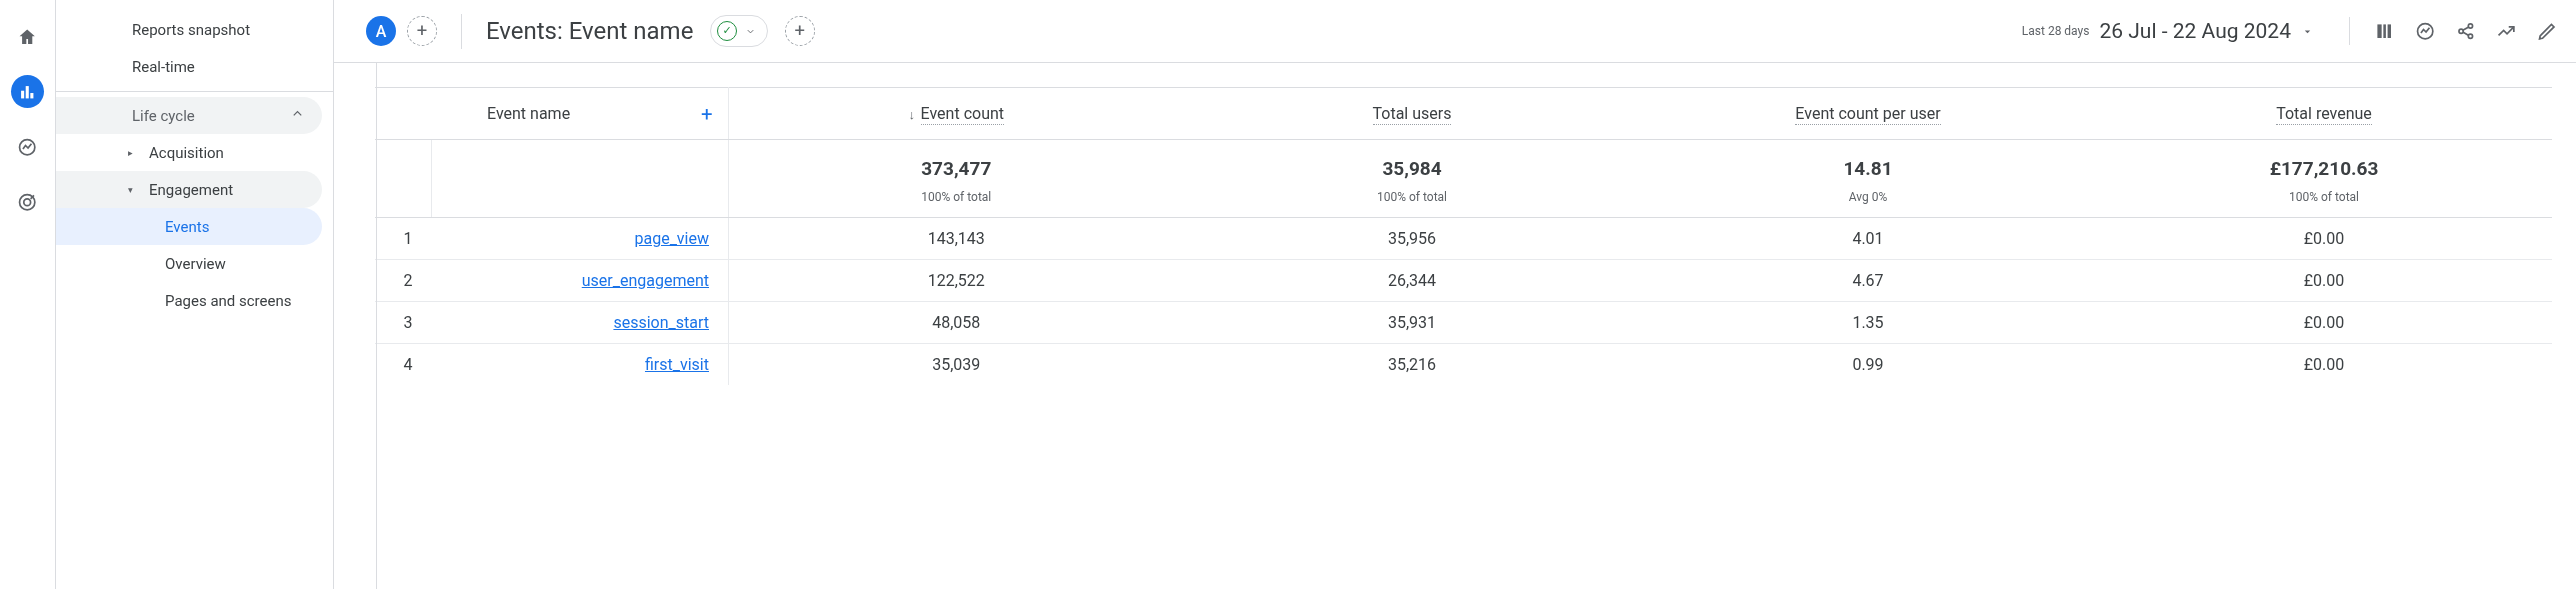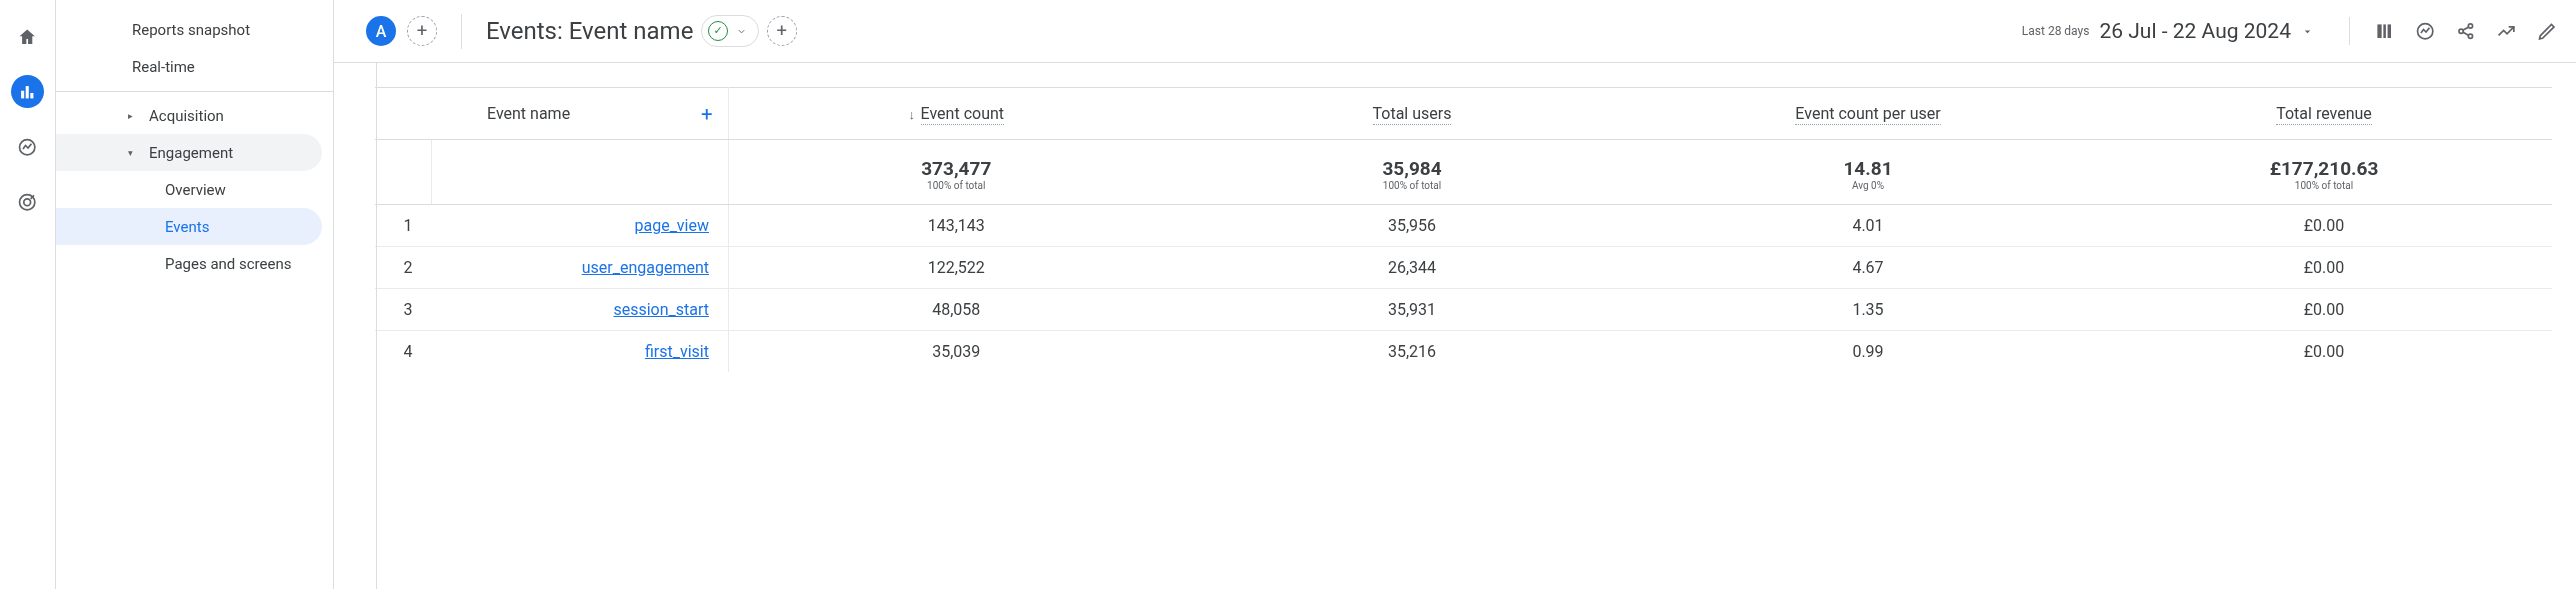--- a/index.html
+++ b/index.html
@@ -109,7 +109,7 @@
   .vbar { width: 0.9px; height: 35px; background: #dadce0; margin: 0 13px; }
   .title {
     font-size: 24px; color: #3c4043; font-weight: 400;
-    display: flex; align-items: center; gap: 8px;
+    display: flex; align-items: center; gap: 17px;
   }
   .pill {
     display: flex; align-items: center; gap: 7.4px;

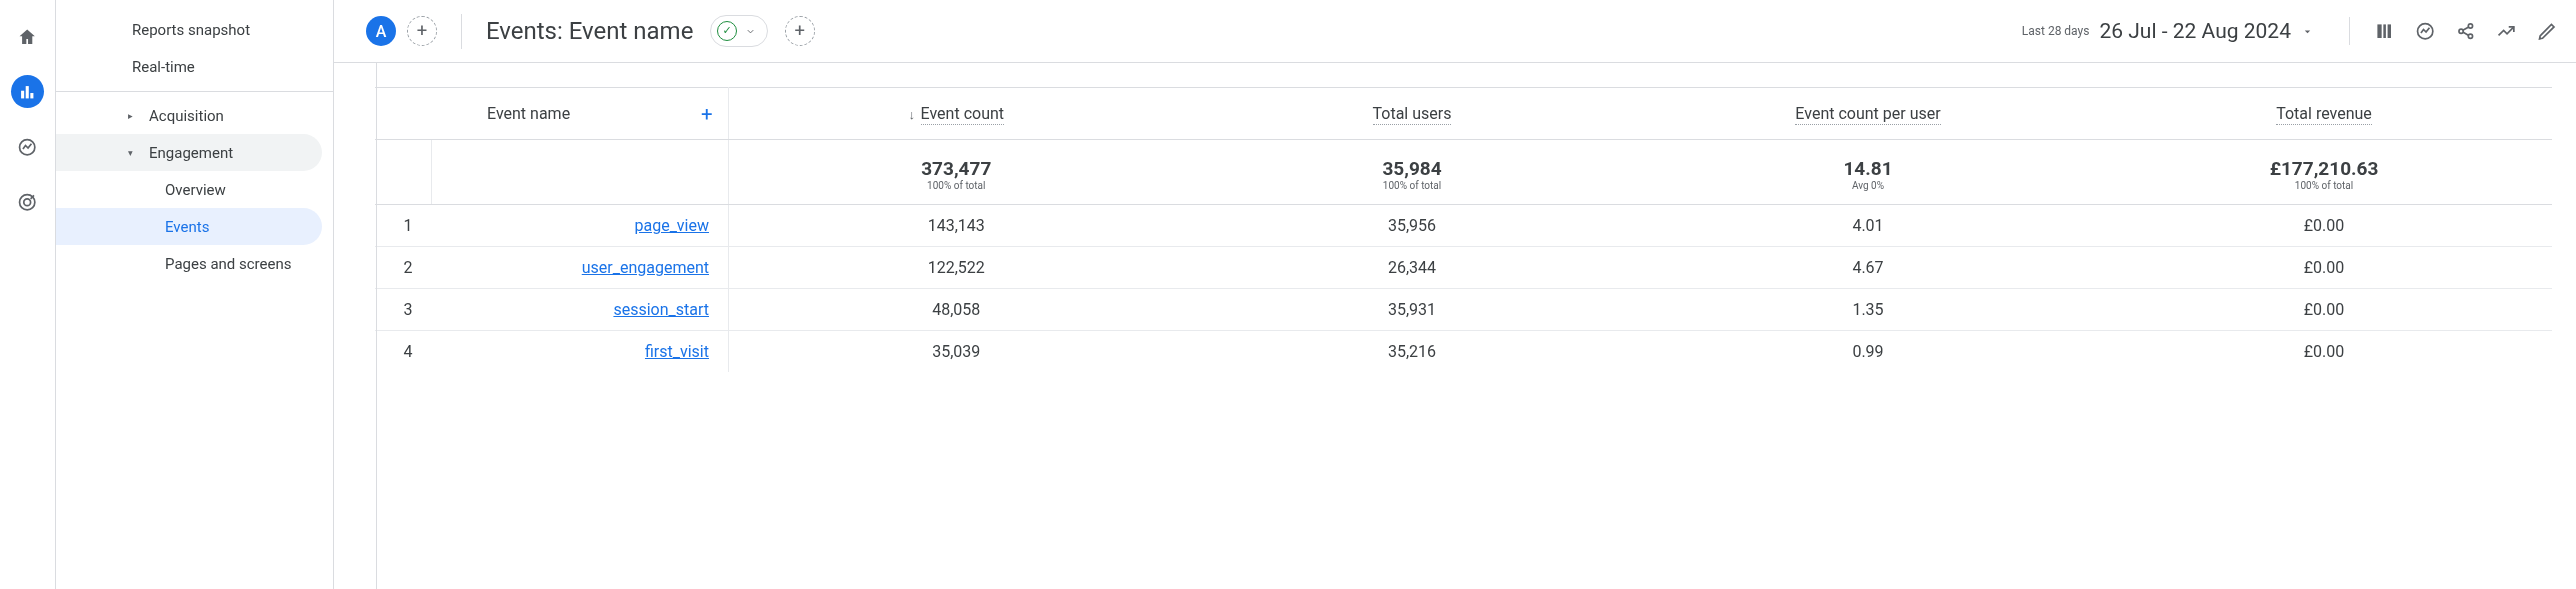--- a/index.html
+++ b/index.html
@@ -223,6 +223,14 @@
       <span>Real-time</span>
     </div>
     <div class="divider"></div>
+    <div class="nav-section">
+      <span>Life cycle</span>
+      <span class="chev">
+        <svg width="15" height="15" viewBox="0 0 24 24" fill="none" stroke="#5f6368" stroke-width="2">
+            <polyline points="6,15 12,9 18,15"></polyline>
+          </svg>
+      </span>
+    </div>
     <div class="nav-item l2">
       <span class="tri">▸</span>
       <span>Acquisition</span>

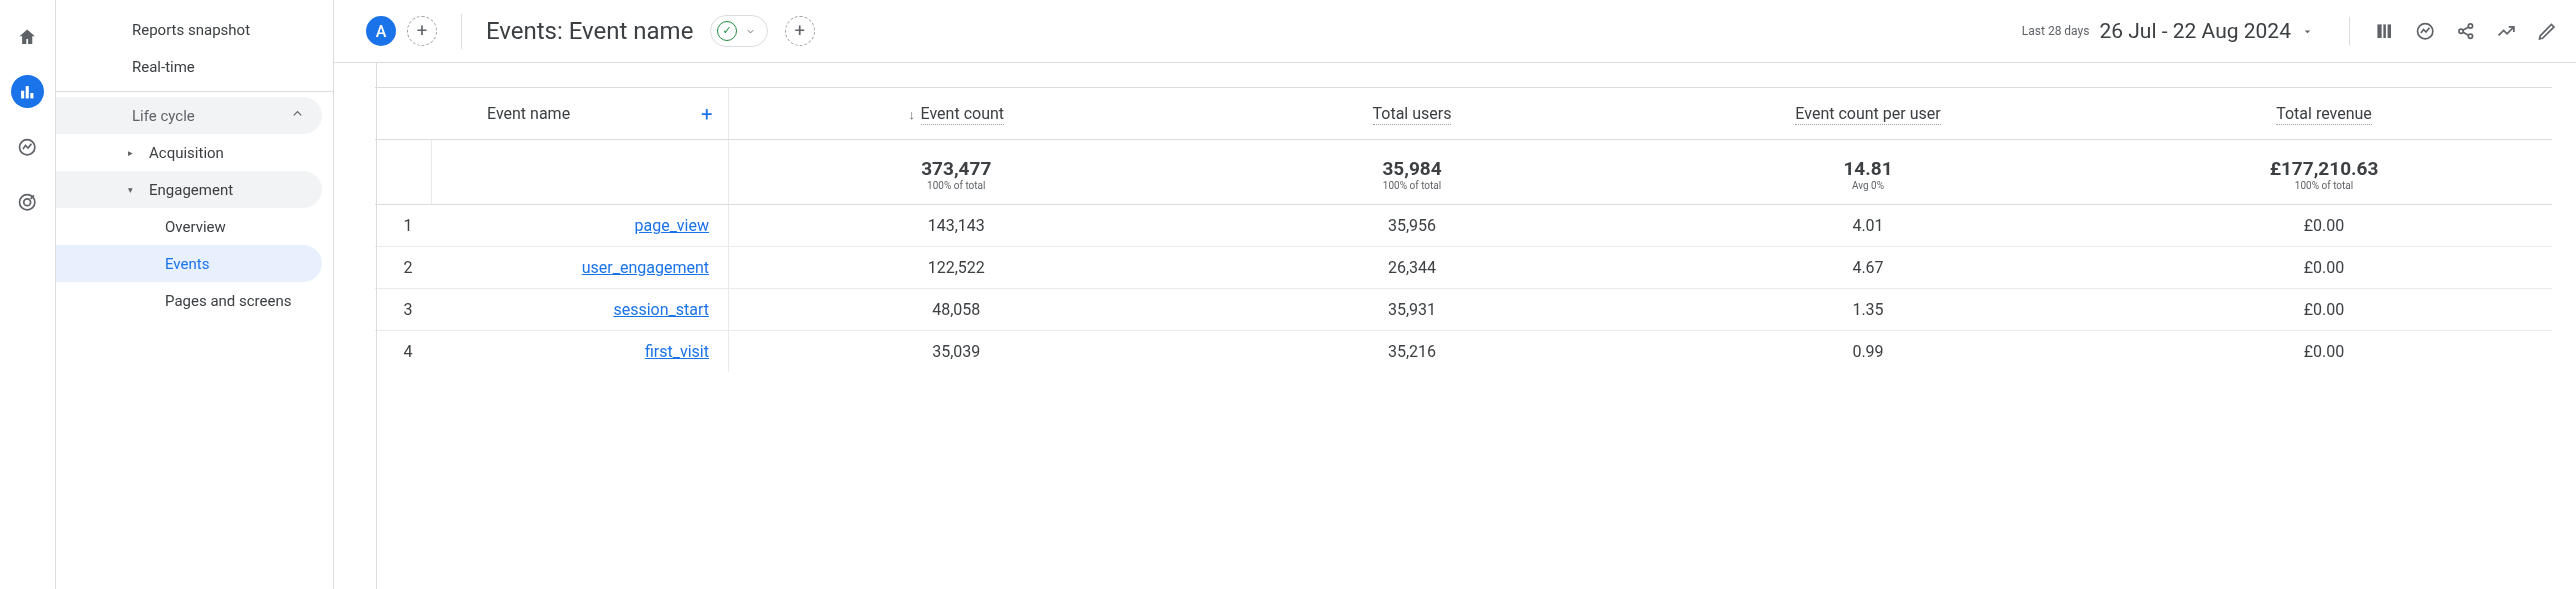--- a/index.html
+++ b/index.html
@@ -168,7 +168,7 @@
   .sort-arrow { margin-right: 5.6px; color:#5f6368; font-size: 13px; }
   tr.totals td { border-bottom: 0.9px solid #dadce0; padding-top: 16.7px; padding-bottom: 13px; }
   .total-val { font-weight: 700; font-size: 19px; }
-  .total-sub { font-size: 10px; color: #5f6368; display:block; margin-top:0; font-weight:400; }
+  .total-sub { font-size: 12px; color: #5f6368; display:block; margin-top:10px; font-weight:400; }
   td.col-name a {
     color: #1a73e8; text-decoration: underline; cursor: pointer;
   }

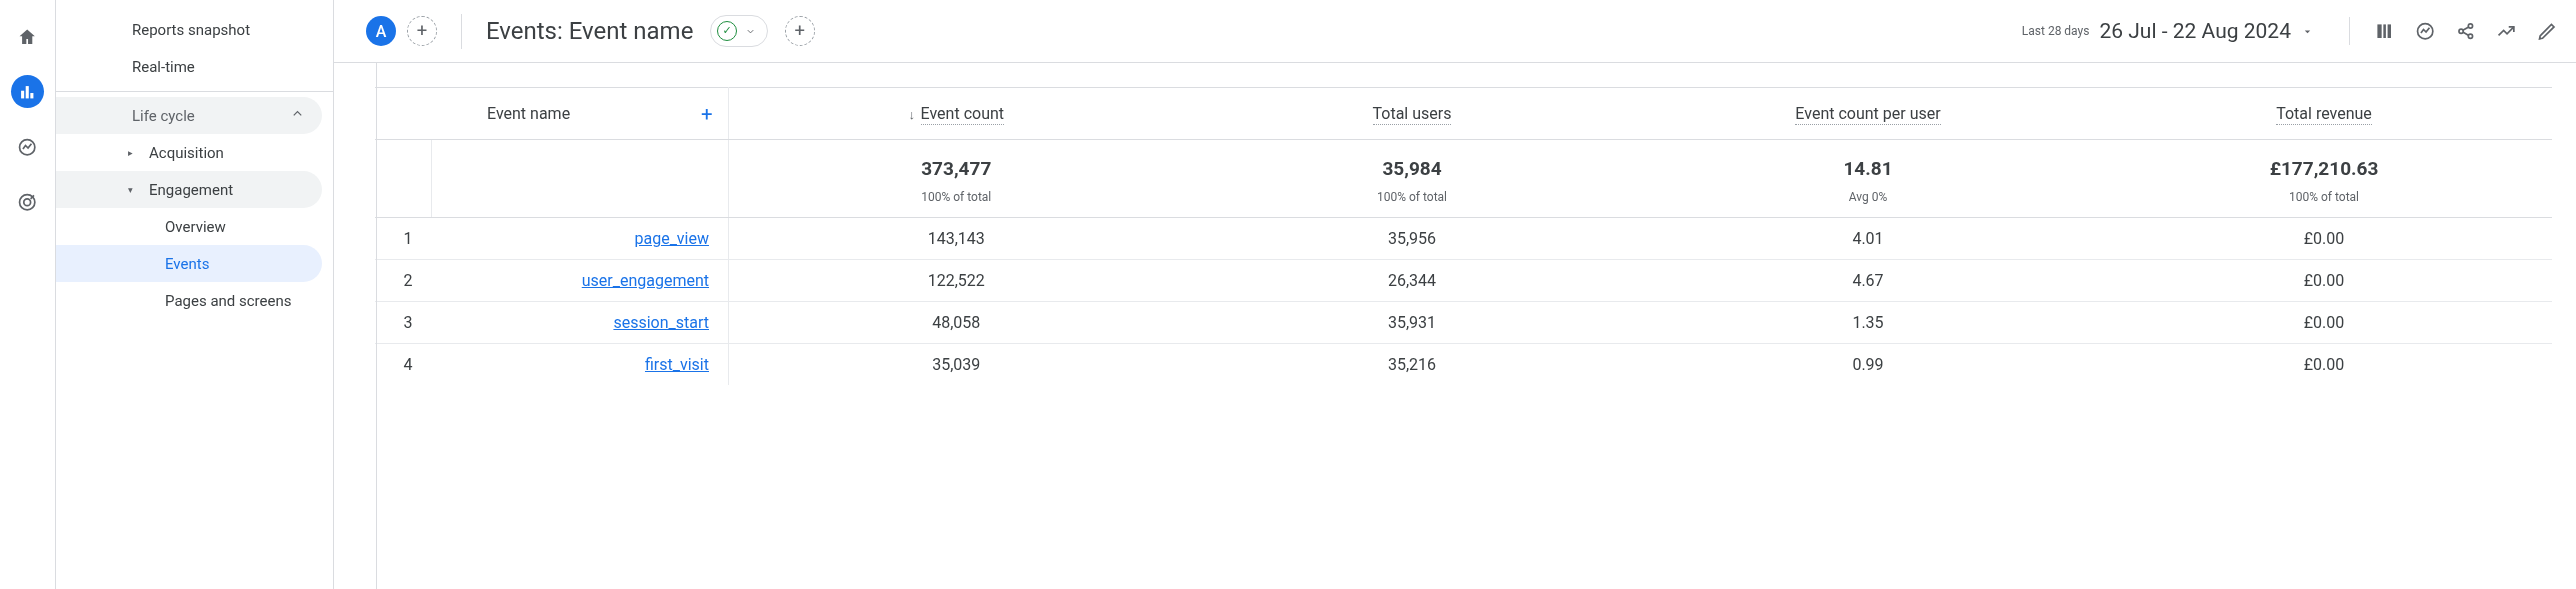--- a/index.html
+++ b/index.html
@@ -239,11 +239,11 @@
       <span class="tri">▾</span>
       <span>Engagement</span>
     </div>
+    <div class="nav-item l3 active">
+      <span>Events</span>
+    </div>
     <div class="nav-item l3">
       <span>Overview</span>
-    </div>
-    <div class="nav-item l3 active">
-      <span>Events</span>
     </div>
     <div class="nav-item l3">
       <span>Pages and screens</span>

